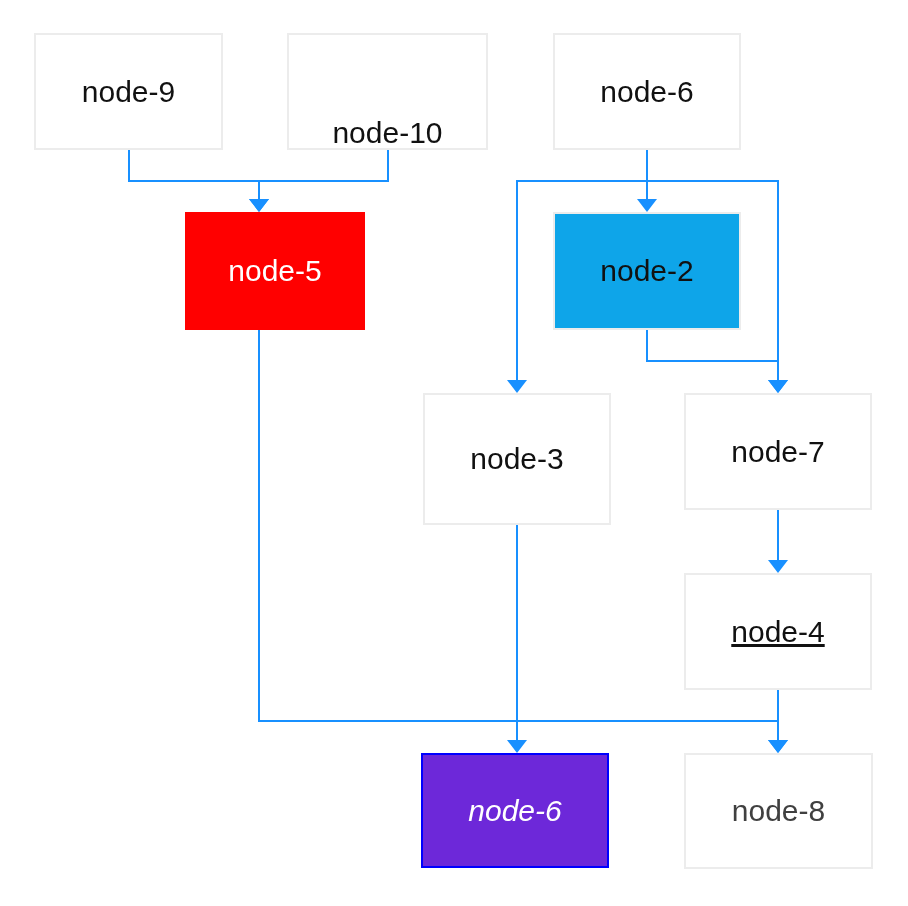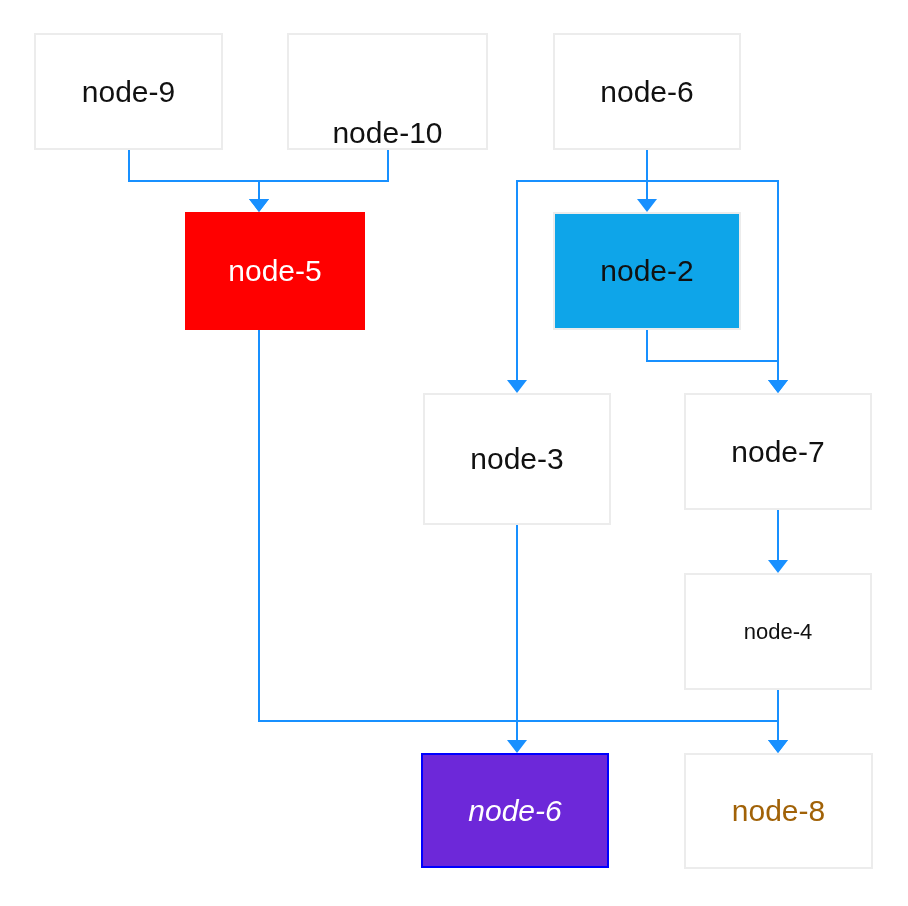--- a/index.html
+++ b/index.html
@@ -107,7 +107,7 @@
         <span class="node-label" style="color: rgb(17, 17, 17); font-size: 30px;">node-7</span>
       </div>
       <div class="node" style="left: 684px; top: 573px; width: 188px; height: 117px; background: rgb(255, 255, 255); border-color: rgb(236, 236, 236);">
-        <span class="node-label" style="color: rgb(17, 17, 17); font-size: 22px;">node-4</span>
+        <span class="node-label" style="color: rgb(17, 17, 17); font-size: 30px; text-decoration: underline;">node-4</span>
       </div>
       <div class="node" style="left: 421px; top: 753px; width: 188px; height: 115px; background: #6d28d9; border-color: rgb(0, 0, 255); font-style: italic;">
         <span class="node-label" style="color: rgb(255, 255, 255); font-size: 30px;">node-6</span>

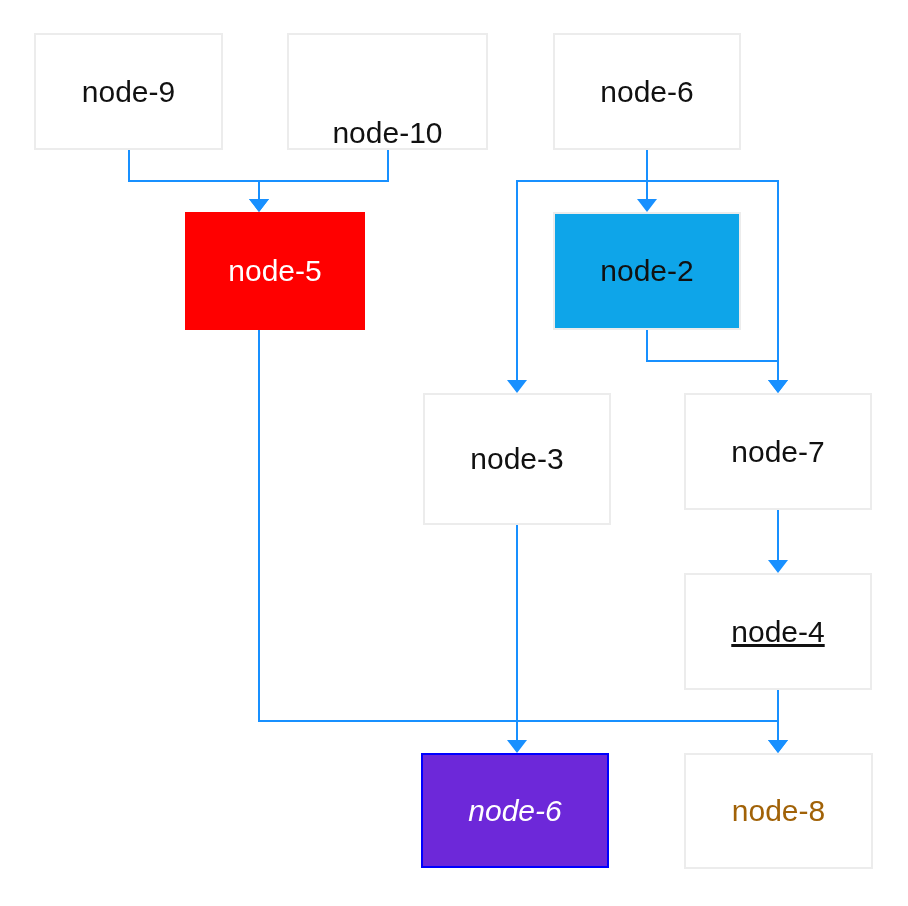--- a/index.html
+++ b/index.html
@@ -113,7 +113,7 @@
         <span class="node-label" style="color: rgb(255, 255, 255); font-size: 30px;">node-6</span>
       </div>
       <div class="node" style="left: 684px; top: 753px; width: 189px; height: 116px; background: rgb(255, 255, 255); border-color: rgb(236, 236, 236);">
-        <span class="node-label" style="color: #a16207; font-size: 30px;">node-8</span>
+        <span class="node-label" style="color: #404040; font-size: 30px;">node-8</span>
       </div>
     </div>
 </div>

